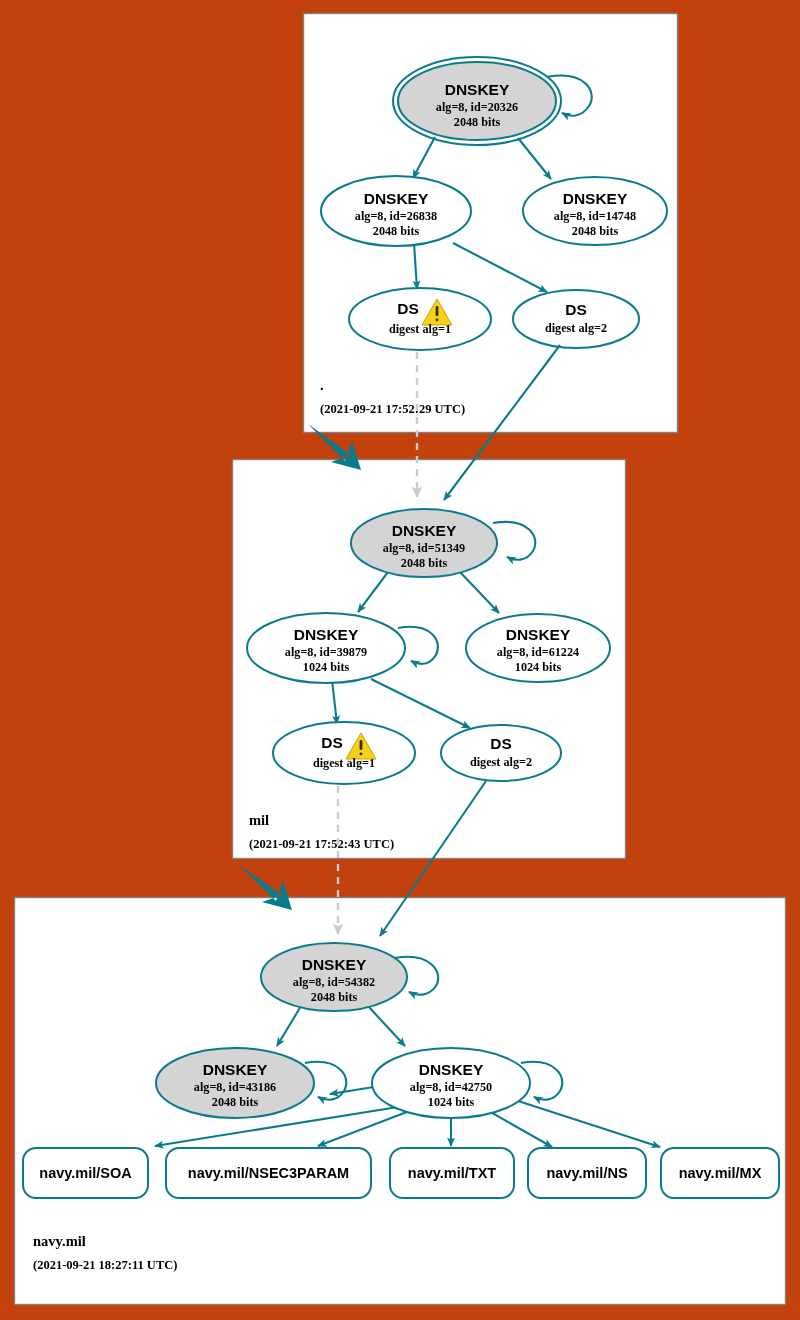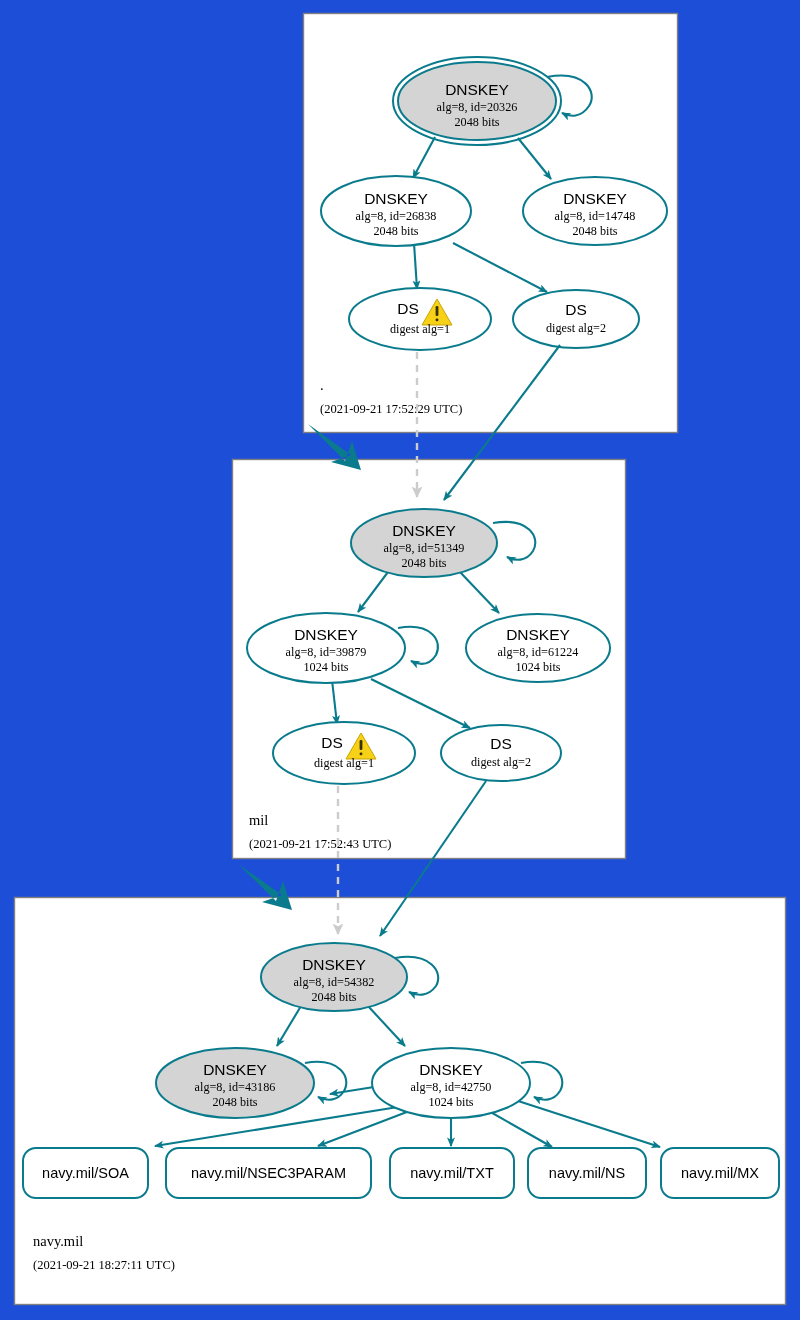--- a/index.html
+++ b/index.html
@@ -11,9 +11,10 @@
     position: relative;
     width: 800px;
     height: 1320px;
-    background: #1d4ed8;
+    background: #c2410c;
     font-family: "Liberation Sans", sans-serif;
     overflow: hidden;
+    font-weight: bold;
   }
   svg#graph {
     position: absolute;

